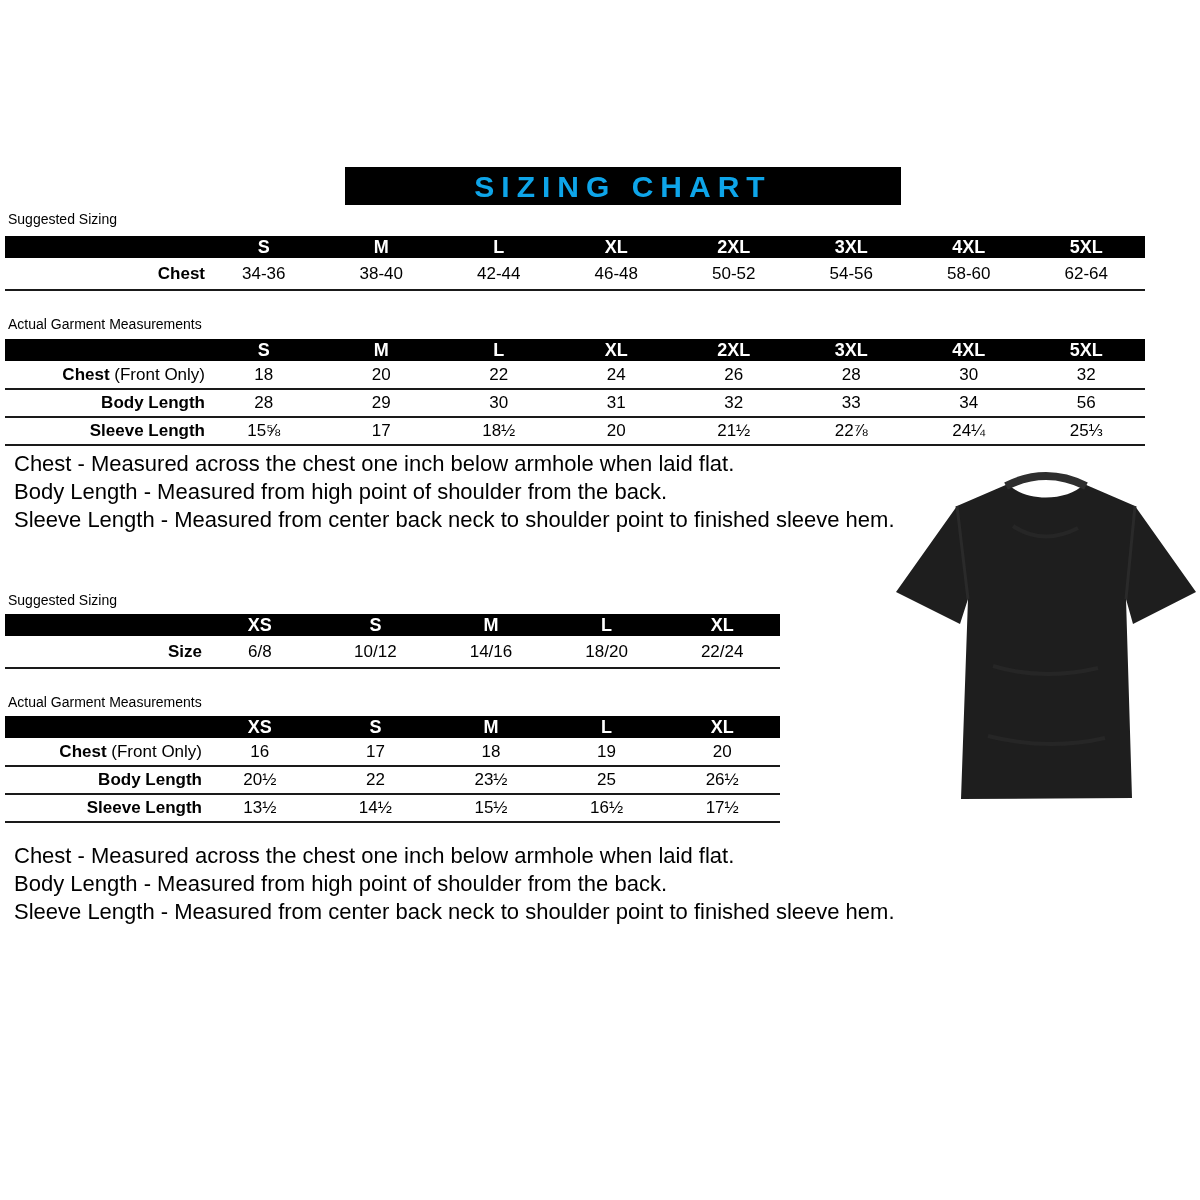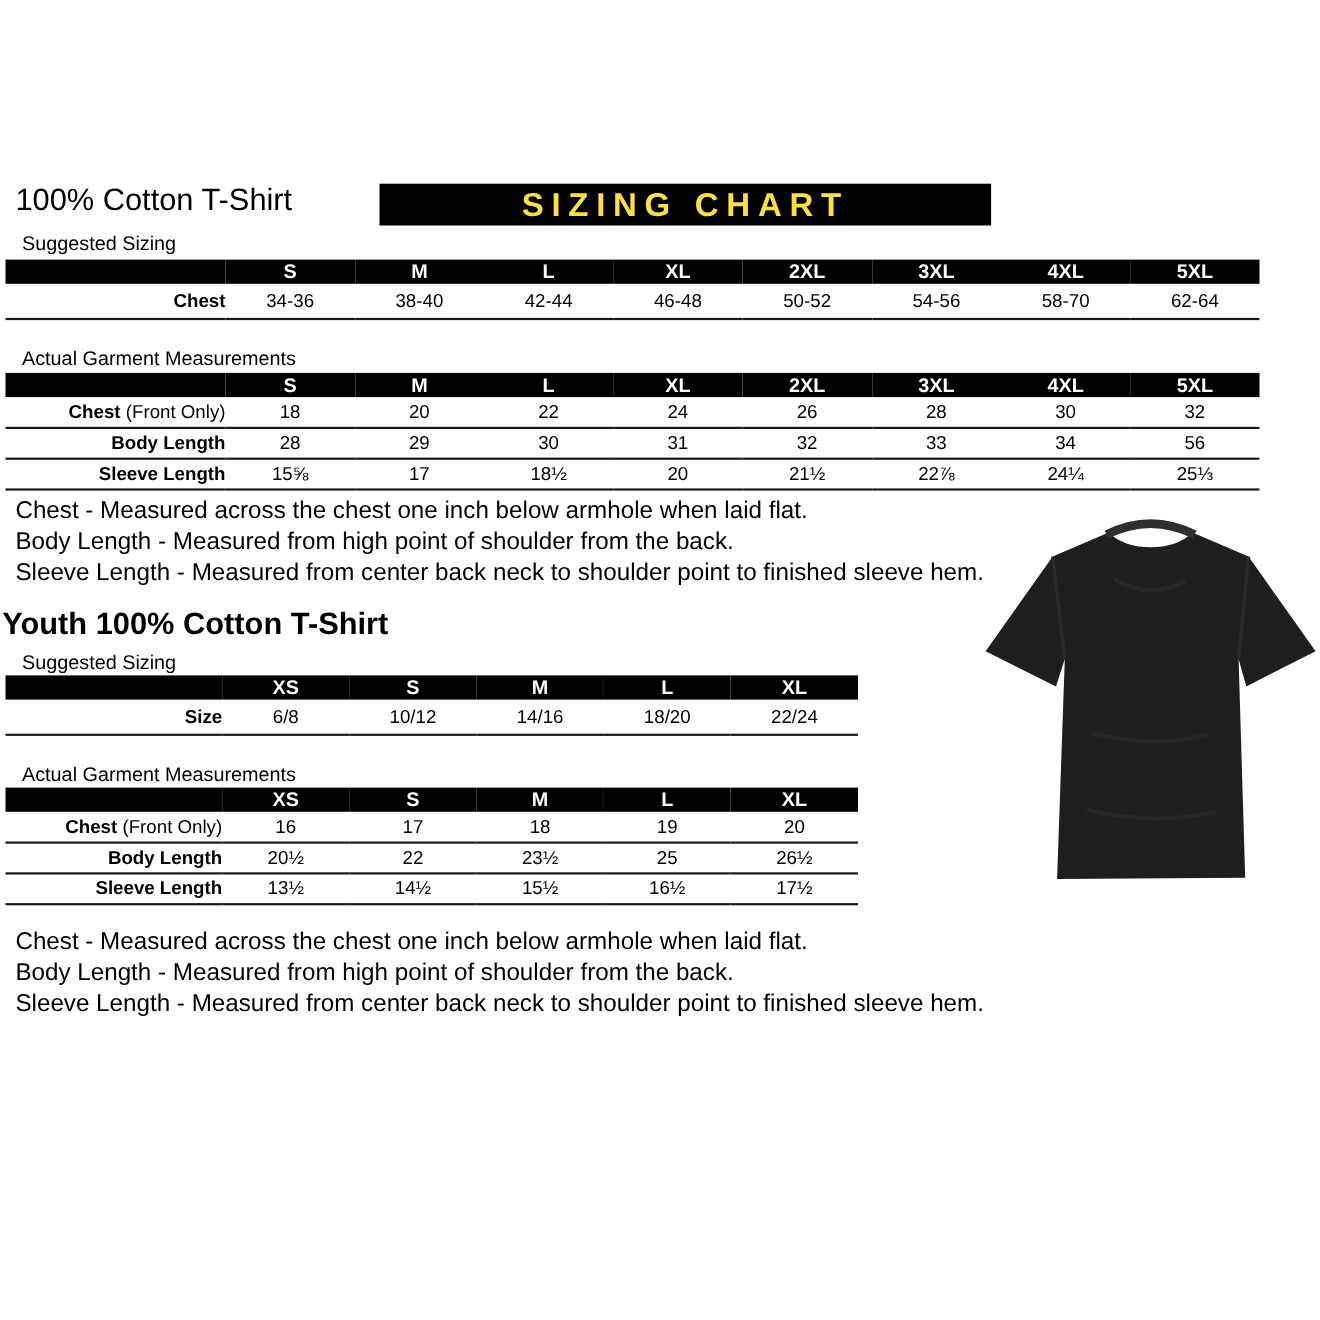--- a/index.html
+++ b/index.html
@@ -55,7 +55,6 @@
 
 <div class="page">
 
-  <div class="adult-title">100% Cotton T-Shirt</div>
   <div class="banner">SIZING CHART</div>
   <div class="section-label" style="top:211px">Suggested Sizing</div>
 

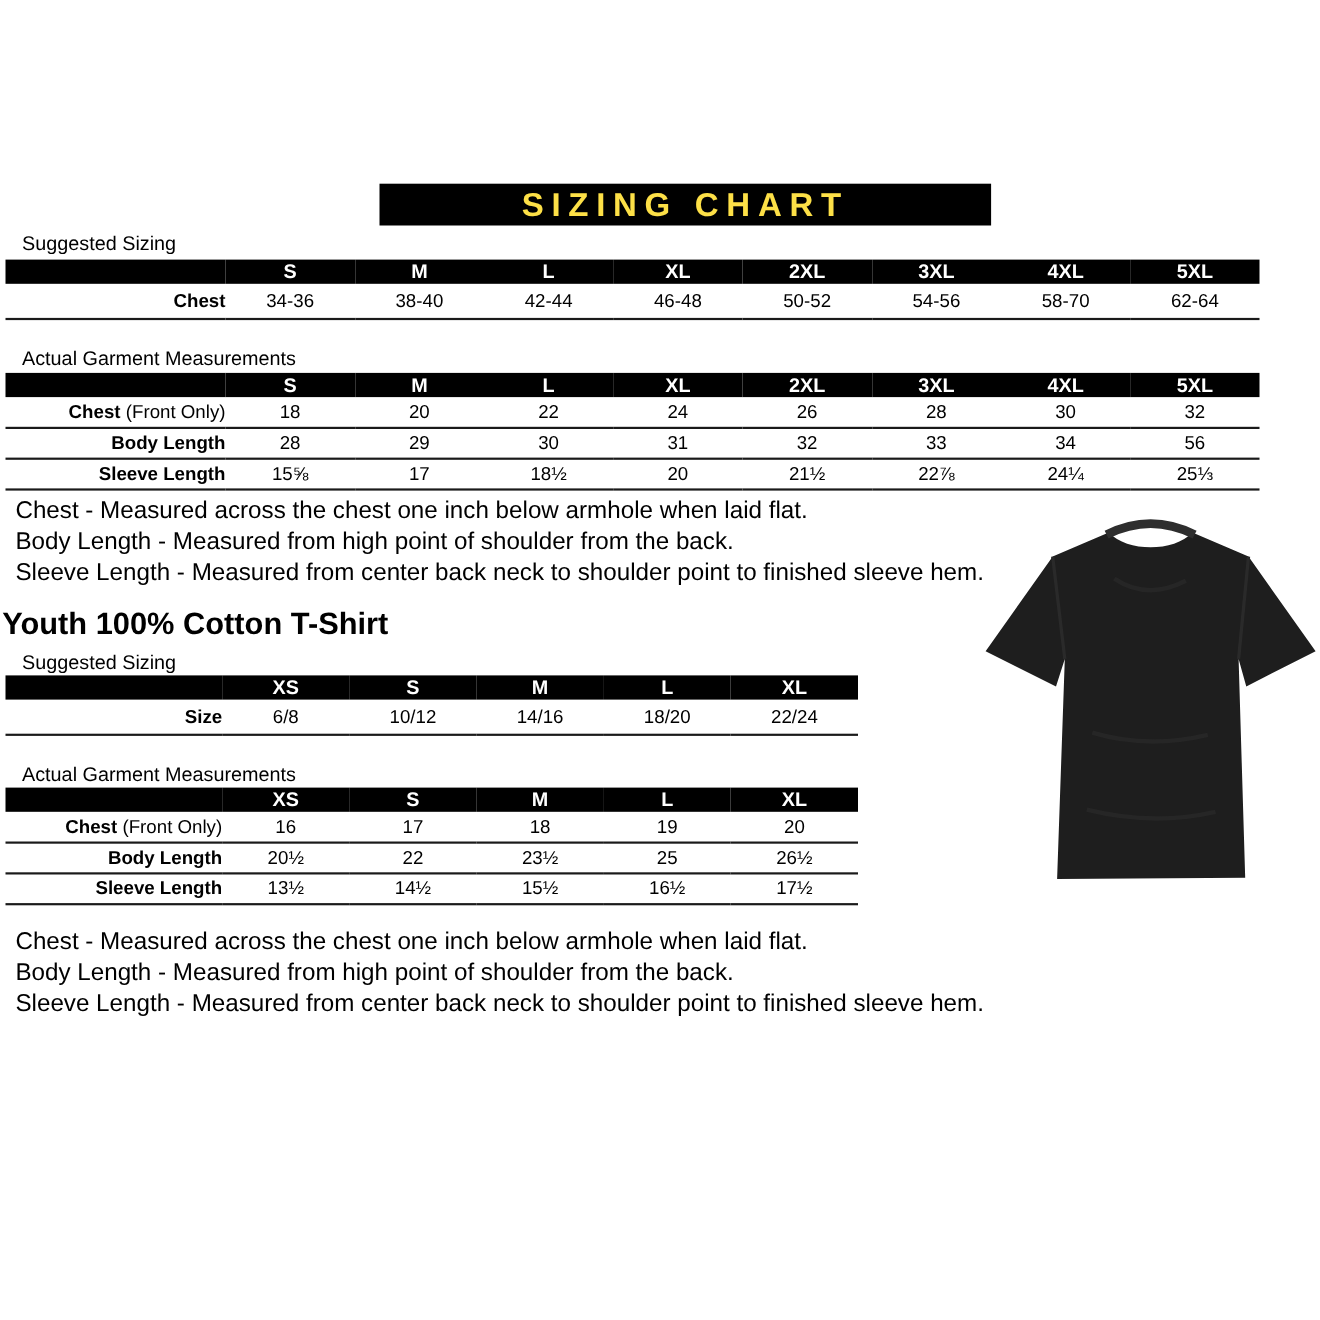--- a/index.html
+++ b/index.html
@@ -17,7 +17,7 @@
   }
   .banner {
     position:absolute; left:345px; top:167px; width:556px; height:38px;
-    background:#000; color:#fde047;
+    background:#000; color:#0ea5e9;
     font-size:30px; font-weight:700; letter-spacing:7px;
     text-align:center; line-height:39px; white-space:nowrap;
   }

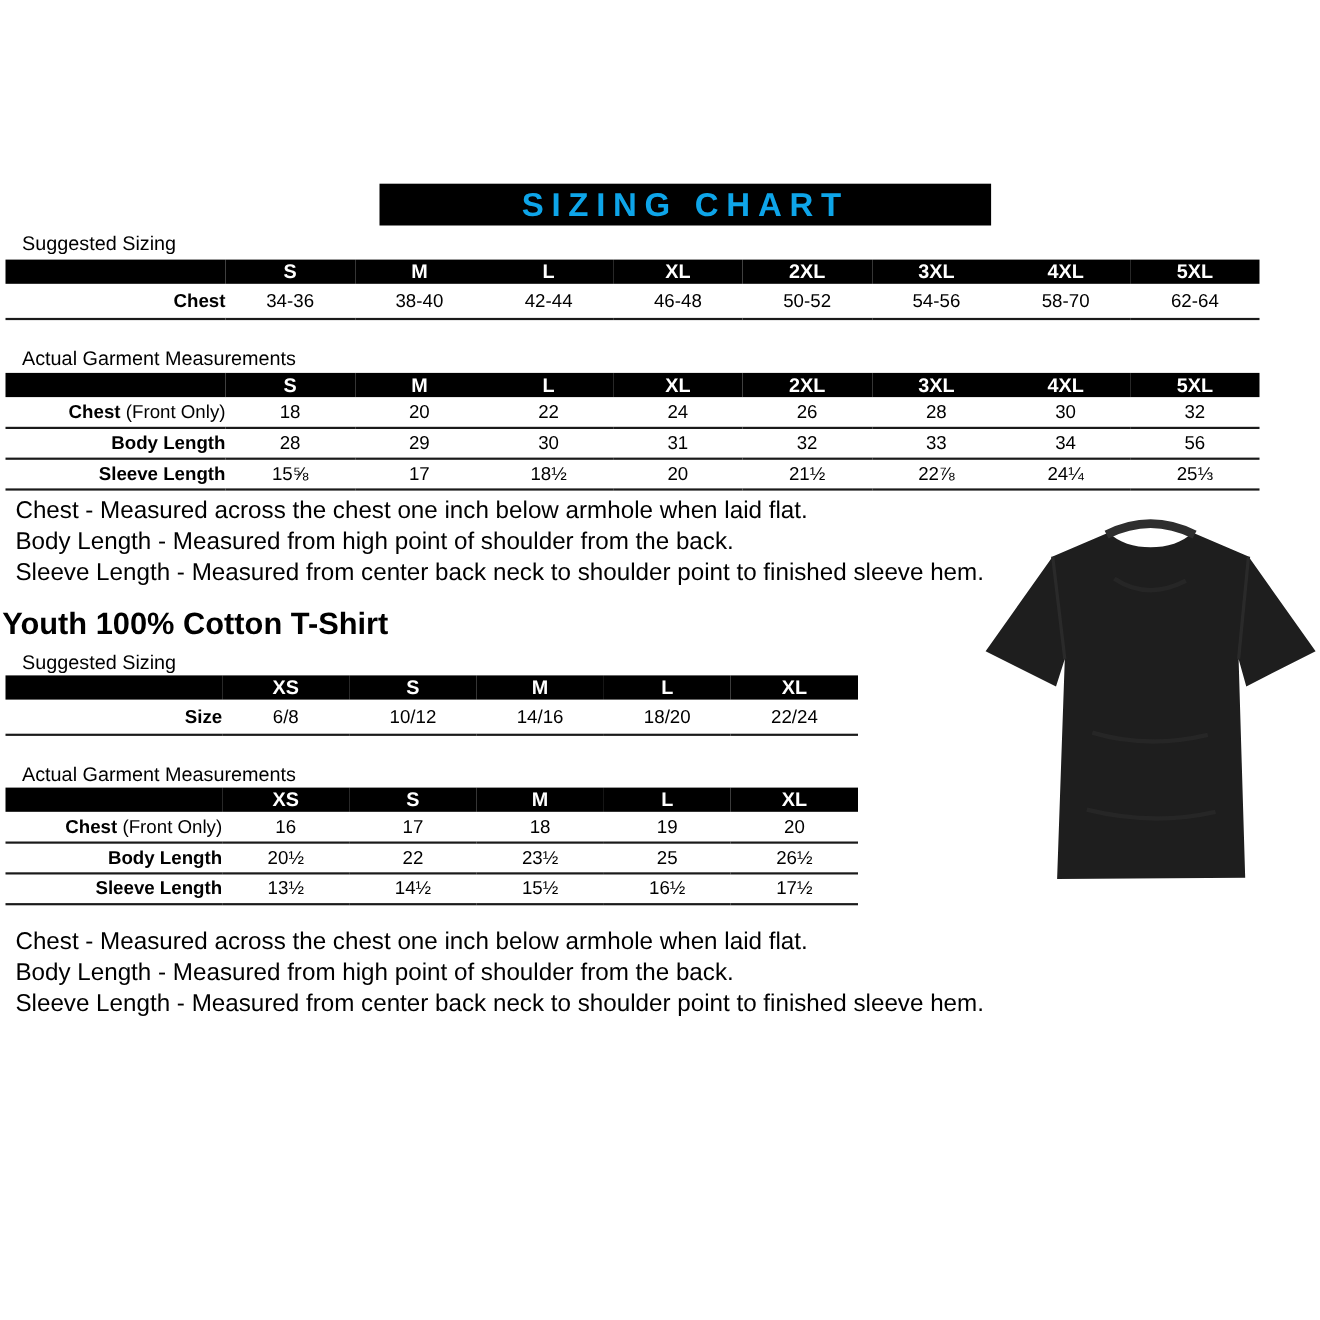--- a/index.html
+++ b/index.html
@@ -25,7 +25,7 @@
     position:absolute; left:2px; top:551px;
     font-size:28px; font-weight:700; white-space:nowrap;
   }
-  .section-label { position:absolute; left:20px; font-size:18px; white-space:nowrap; }
+  .section-label { position:absolute; left:8px; font-size:14px; white-space:nowrap; }
 
   table.size-table {
     position:absolute; left:5px;

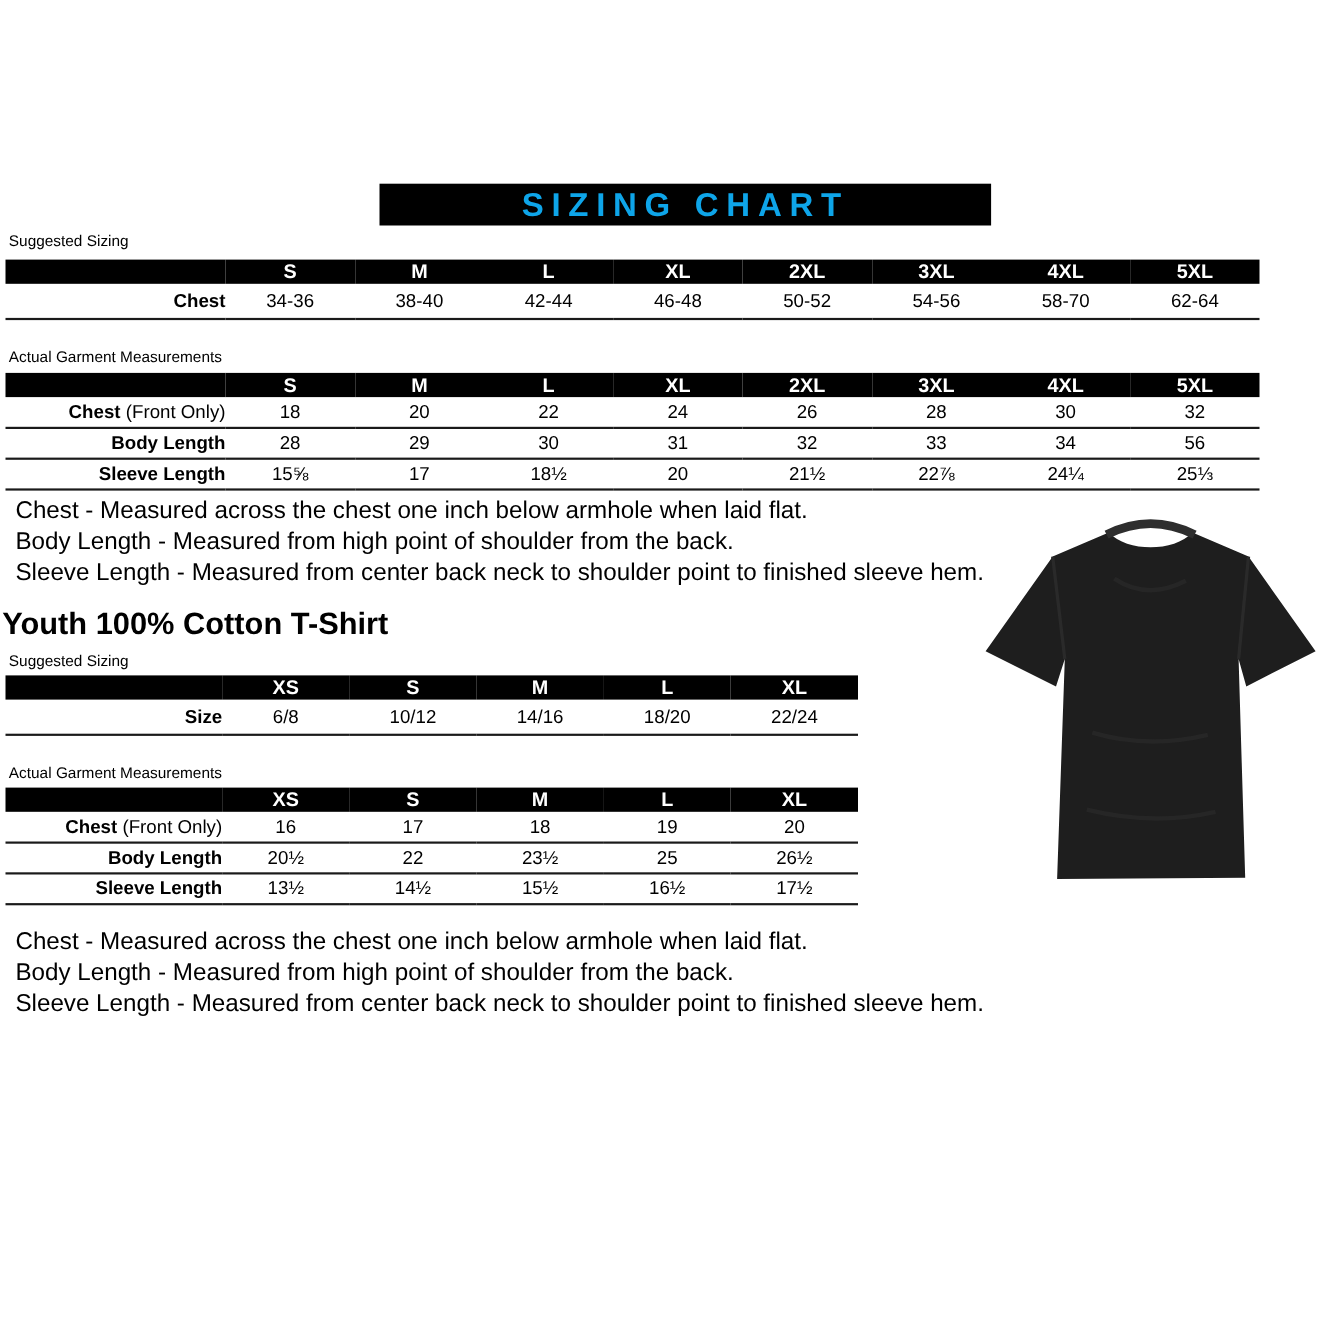--- a/index.html
+++ b/index.html
@@ -92,7 +92,7 @@
         <td>46-48</td>
         <td>50-52</td>
         <td>54-56</td>
-        <td>58-70</td>
+        <td>58-60</td>
         <td>62-64</td>
       </tr>
     </tbody>

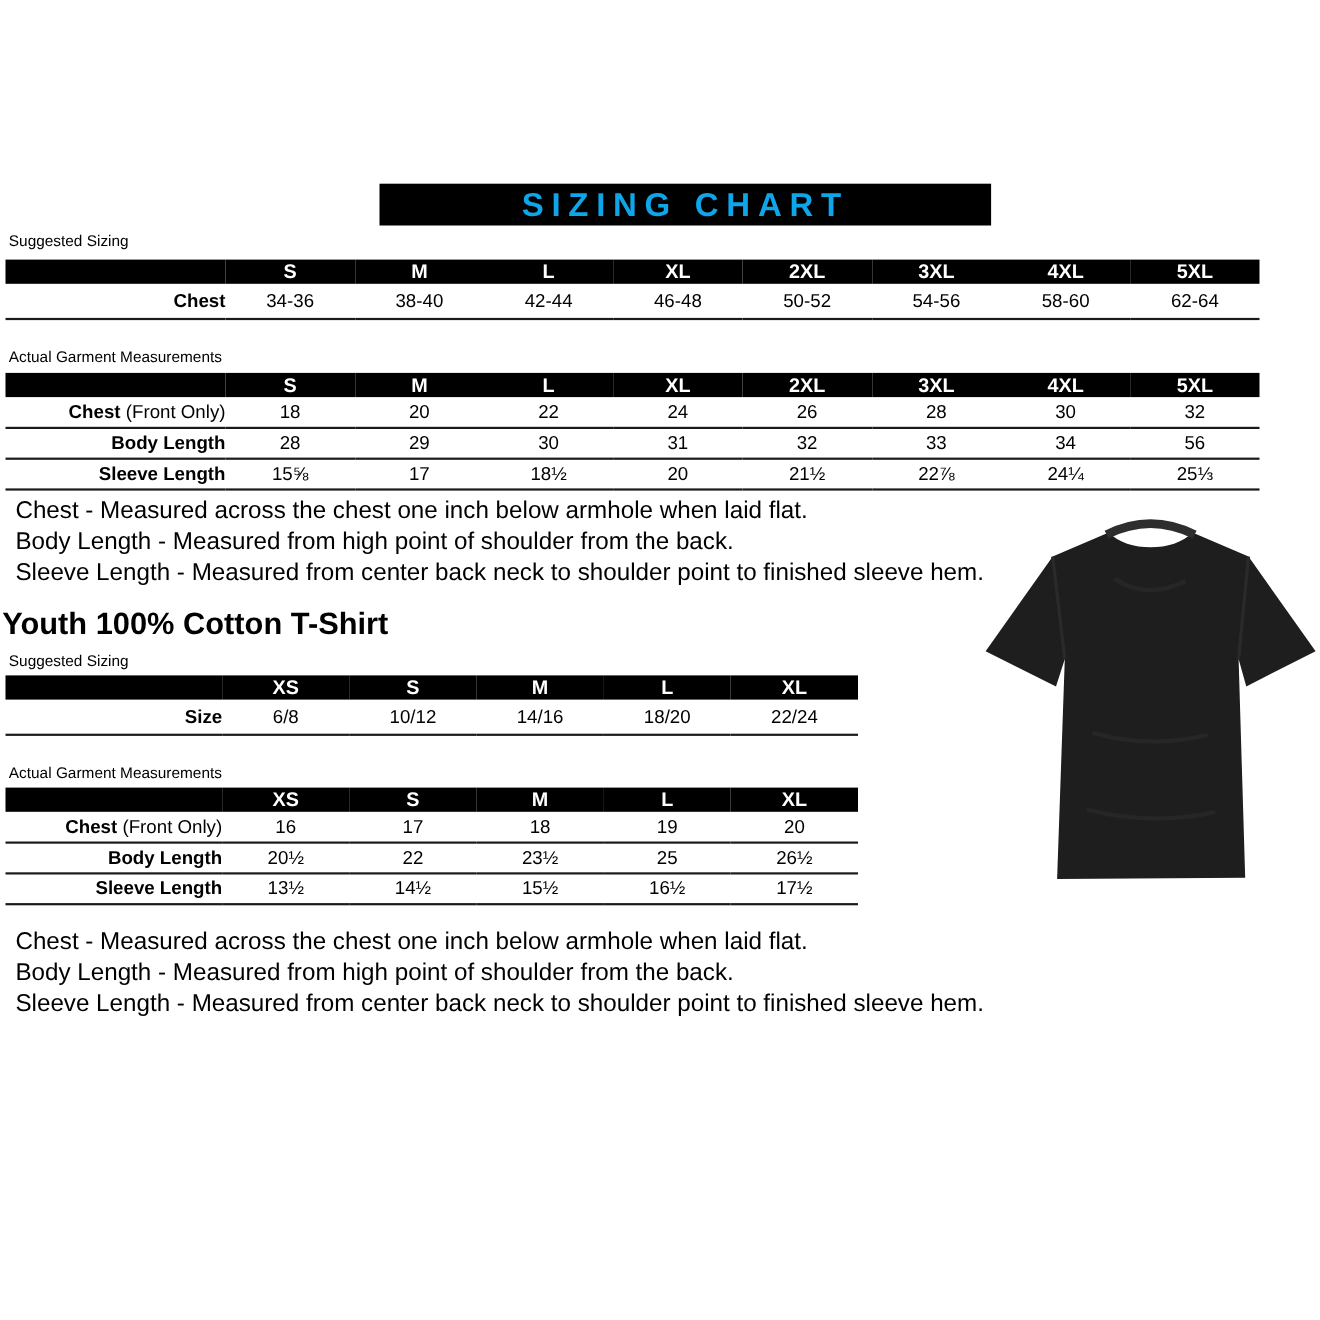--- a/index.html
+++ b/index.html
@@ -168,7 +168,6 @@
     <div class="note-line">Sleeve Length - Measured from center back neck to shoulder point to finished sleeve hem.</div>
   </div>
 
-  <div class="youth-title">Youth 100% Cotton T-Shirt</div>
   <div class="section-label" style="top:592px">Suggested Sizing</div>
 
   <table class="size-table" style="top:614px; width:775px">

